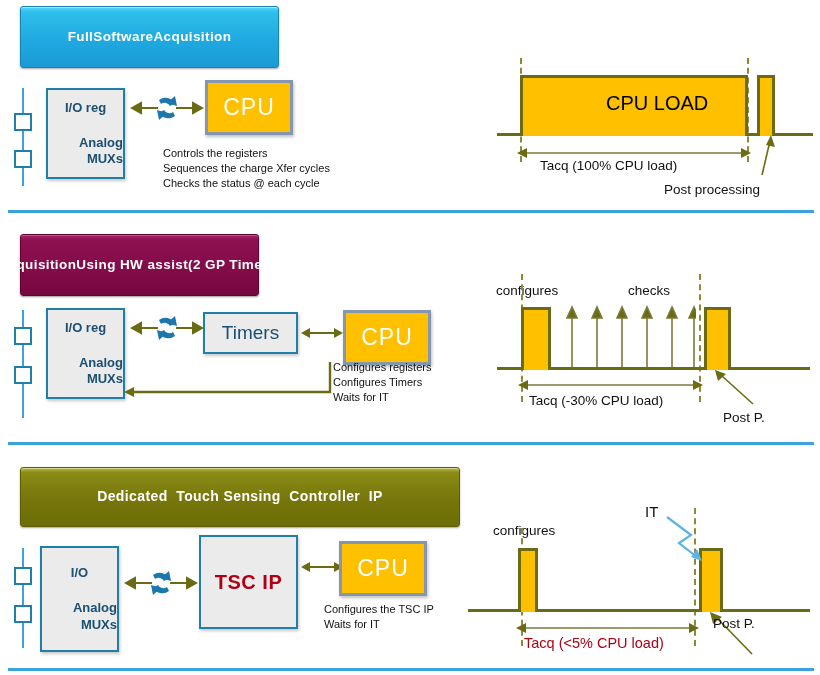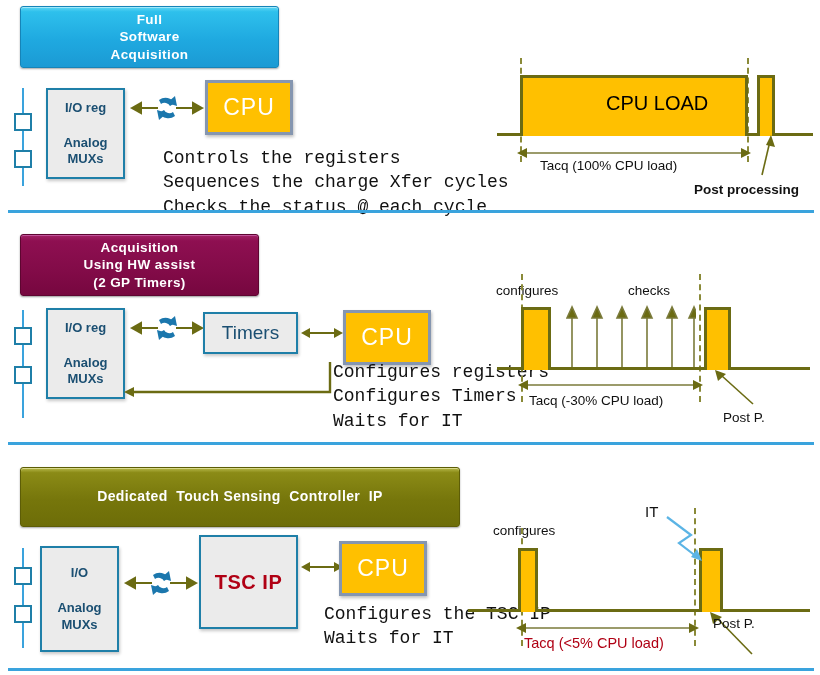--- a/index.html
+++ b/index.html
@@ -13,7 +13,7 @@
   
   .banner{
     position:absolute;color:#ffffff;font-weight:bold;text-align:center;
-    display:flex;flex-direction:column;align-items:center;justify-content:center;
+    display:flex;flex-direction:row;align-items:center;justify-content:center;
     line-height:1.28;letter-spacing:.4px;
     border-radius:3px;
   }

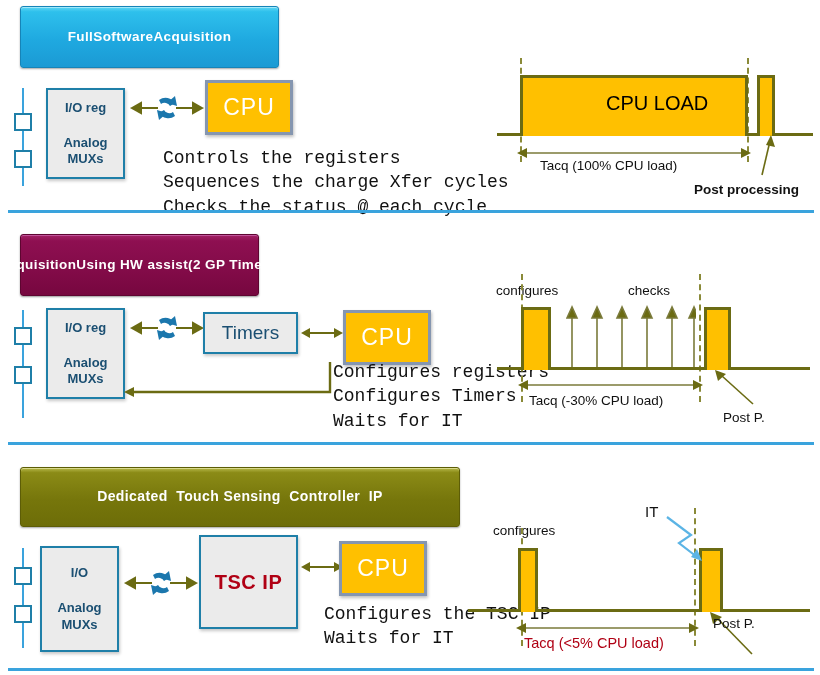--- a/index.html
+++ b/index.html
@@ -40,7 +40,7 @@
   
   .blk{
     position:absolute;box-sizing:border-box;display:flex;
-    align-items:center;justify-content:center;text-align:center;gap:8px;
+    align-items:center;justify-content:center;text-align:right;gap:8px;
   }
   .blk-io{
     background:#ebebeb;border:2px solid #1f7fa8;

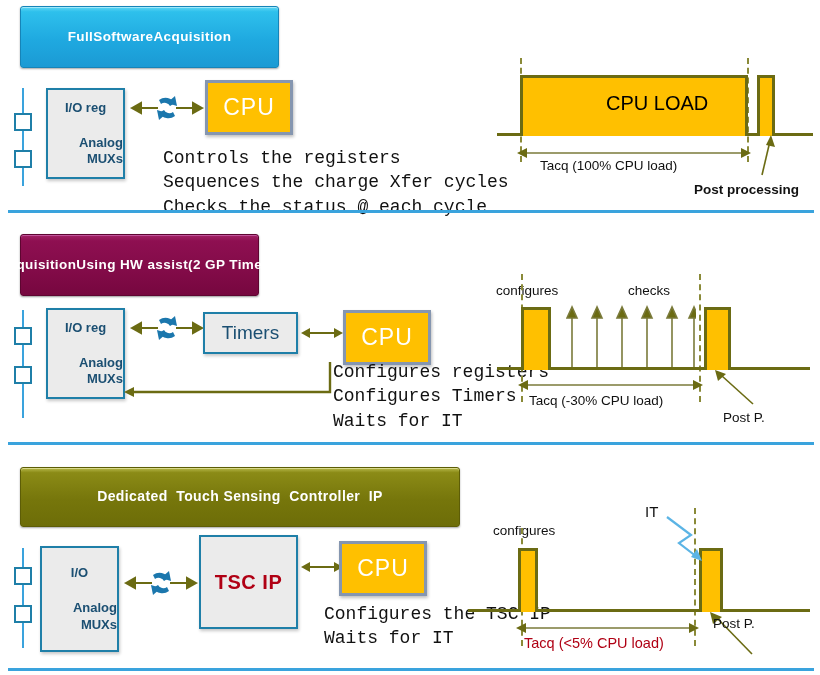--- a/index.html
+++ b/index.html
@@ -67,7 +67,7 @@
        border:2px solid #1f7fa8;background:#ffffff;}
 
   
-  .desc{position:absolute;font-size:18px;color:#111111;line-height:1.35;white-space:pre;font-family:Liberation Mono, monospace;}
+  .desc{position:absolute;font-size:11px;color:#111111;line-height:1.35;white-space:pre;}
 
   
   .base{position:absolute;height:3px;background:#6b6b13;}

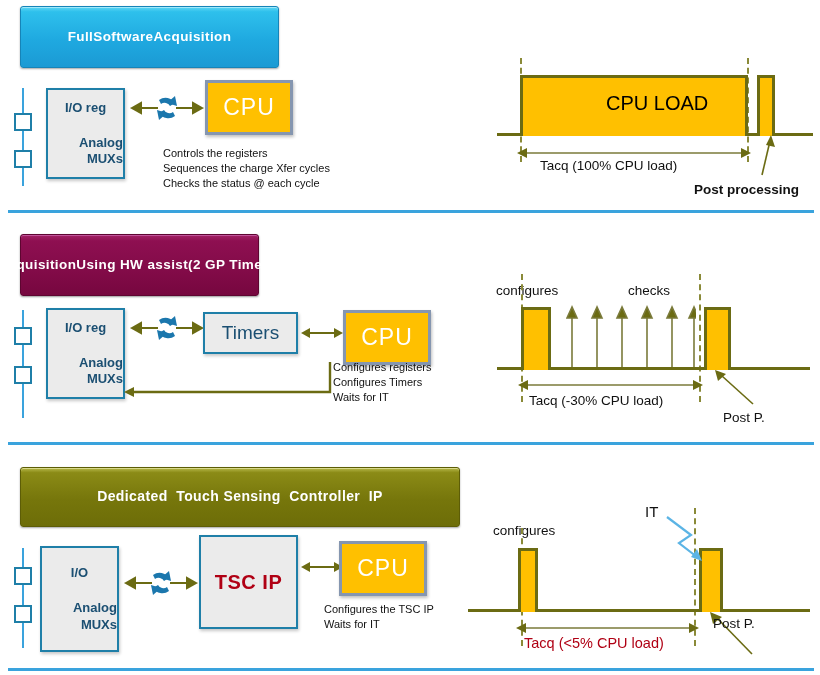--- a/index.html
+++ b/index.html
@@ -137,7 +137,7 @@
   <line x1="62" y1="40" x2="70" y2="6" stroke="#6b6b13" stroke-width="1.6"></line>
   <polygon points="71,0 66,10 75,12" fill="#6b6b13"></polygon>
 </svg>
-<div class="tlabel" style="left:694px;top:182px;font-weight:bold;">Post processing</div>
+<div class="tlabel" style="left:664px;top:182px;">Post processing</div>
 
 <div class="divider" style="left:8px;top:210px;width:806px;"></div>
 

